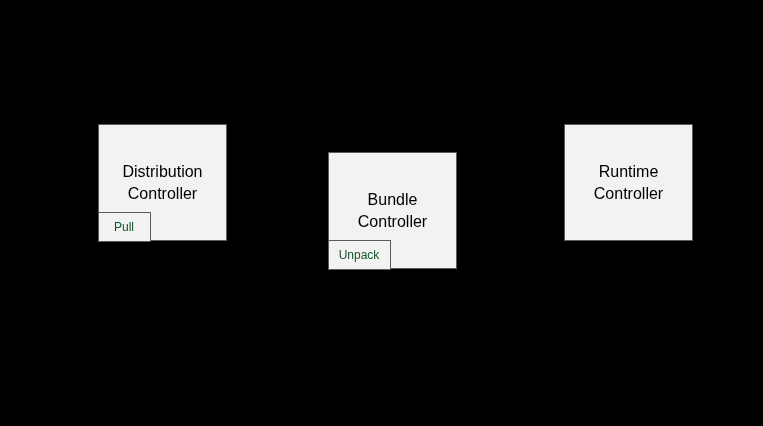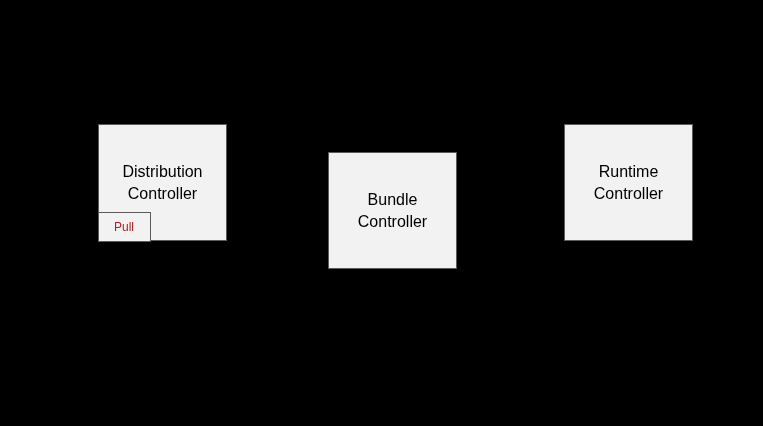--- a/index.html
+++ b/index.html
@@ -51,7 +51,7 @@
   }
   .badge-label {
     font-size: 12px;
-    color: #b91c1c;
+    color: #14532d;
     white-space: nowrap;
   }
   .badge-pull   { width: 53px; }

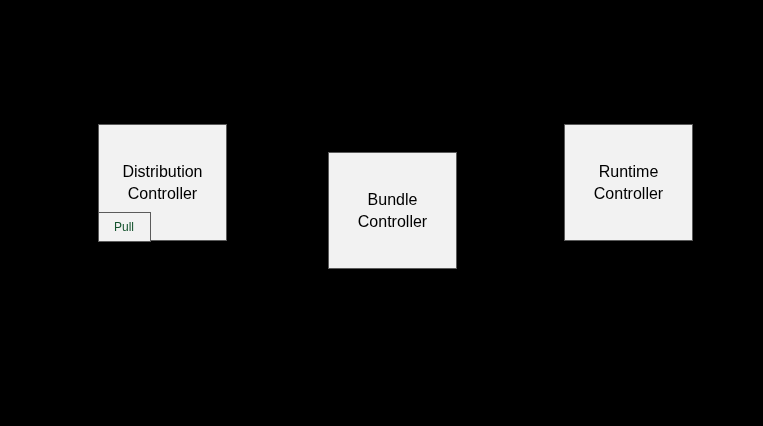--- a/index.html
+++ b/index.html
@@ -73,6 +73,9 @@
   <div class="node node-bundle">
     <div class="node-label">Bundle
 Controller</div>
+    <div class="badge badge-unpack">
+      <span class="badge-label">Unpack</span>
+    </div>
   </div>
 
   <div class="node node-runtime">

